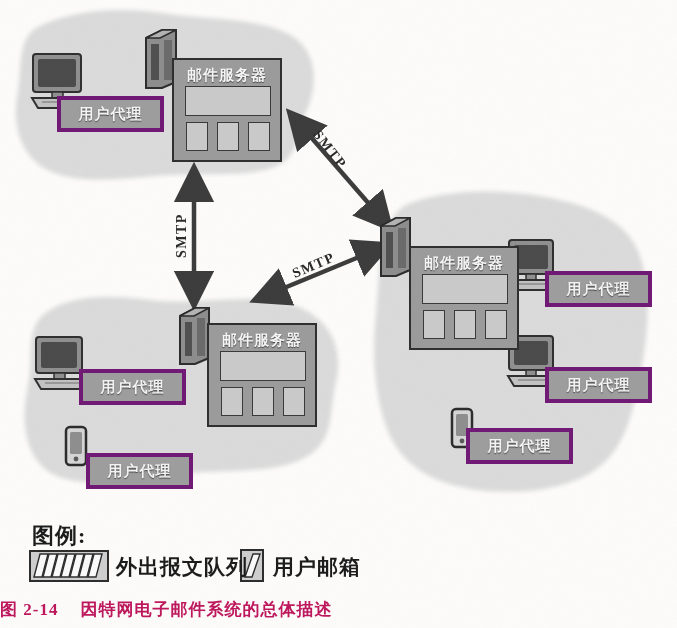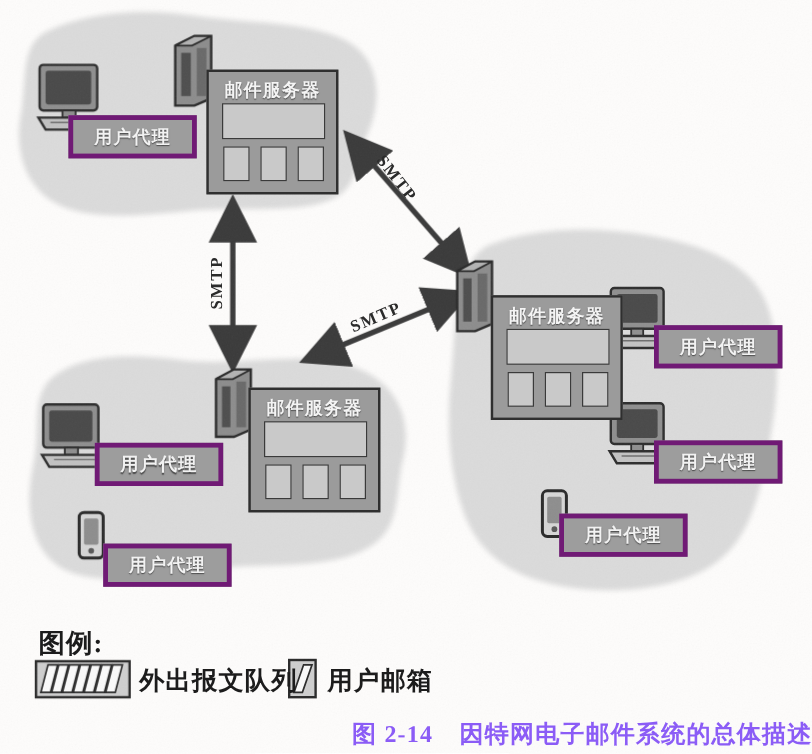--- a/index.html
+++ b/index.html
@@ -103,10 +103,10 @@
     left: 0;
     right: 0;
     top: 598px;
-    text-align: right;
-    font-size: 20px;
-    font-weight: bold;
-    color: #8b5cf6;
+    text-align: left;
+    font-size: 17px;
+    font-weight: bold;
+    color: #be185d;
     font-family: "Liberation Serif", "DejaVu Serif", serif;
     letter-spacing: 1px;
   }

